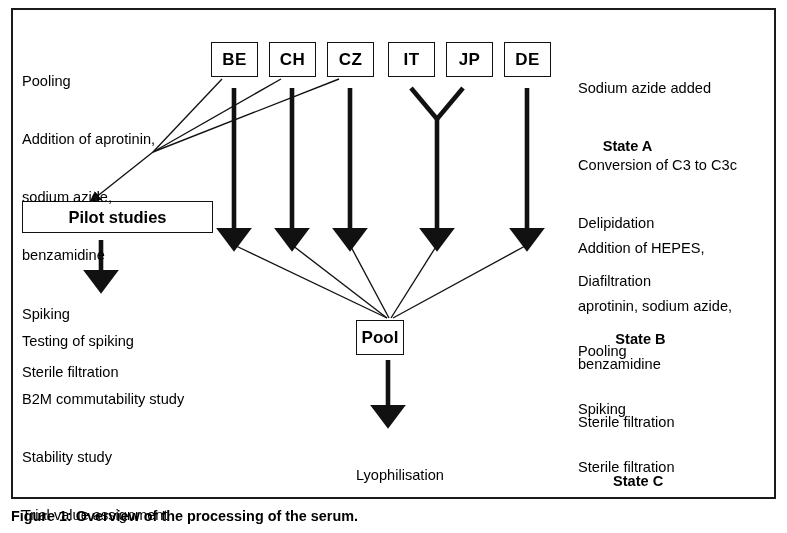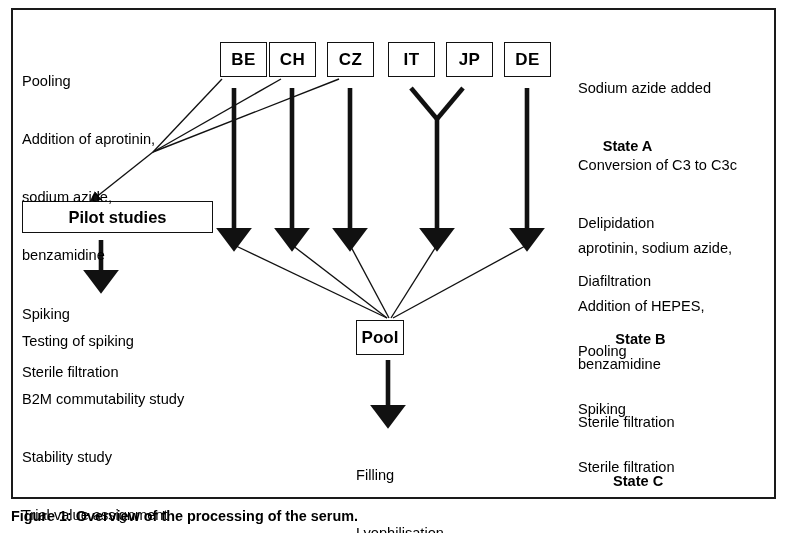--- a/index.html
+++ b/index.html
@@ -22,7 +22,7 @@
     font-weight:bold;box-sizing:border-box;
   }
   .cbox{width:47px;height:35px;font-size:17px;letter-spacing:.4px;top:42px;}
-  #node-be{left:220px;} #node-ch{left:269px;} #node-cz{left:327px;}
+  #node-be{left:211px;} #node-ch{left:269px;} #node-cz{left:327px;}
   #node-it{left:388px;} #node-jp{left:446px;} #node-de{left:504px;}
   #node-pilot{left:22px;top:201px;width:191px;height:32px;font-size:16.5px;}
   #node-pool{left:356px;top:320px;width:48px;height:35px;font-size:17px;}

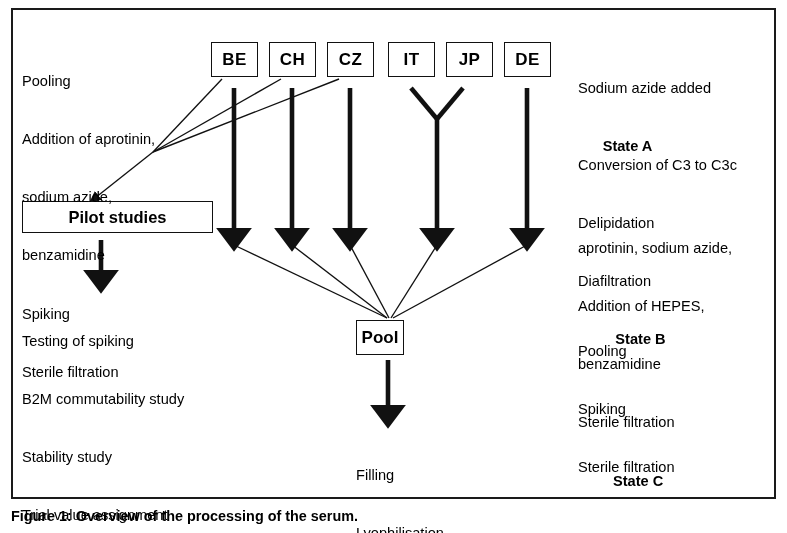--- a/index.html
+++ b/index.html
@@ -119,8 +119,8 @@
 </div>
 
 <div class="txtblock" id="right-c" style="left:578px;top:200px;">
+  <span class="ln">Addition of HEPES,</span>
   <span class="ln">aprotinin, sodium azide,</span>
-  <span class="ln">Addition of HEPES,</span>
   <span class="ln">benzamidine</span>
   <span class="ln">Sterile filtration</span>
   <span class="state">State C</span>

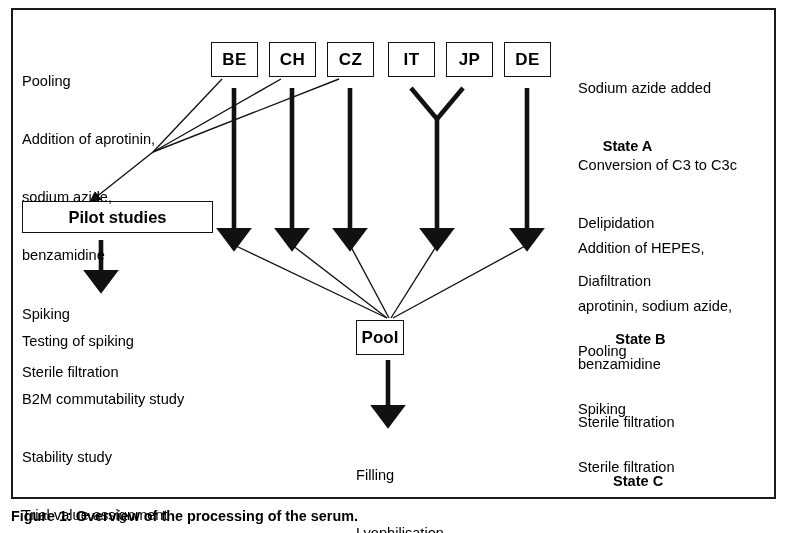--- a/index.html
+++ b/index.html
@@ -133,7 +133,6 @@
 </div>
 
 <div class="txtblock" id="final-steps" style="left:356px;top:427px;">
-  <span class="ln">Filling</span>
   <span class="ln">Lyophilisation</span>
 </div>
 

